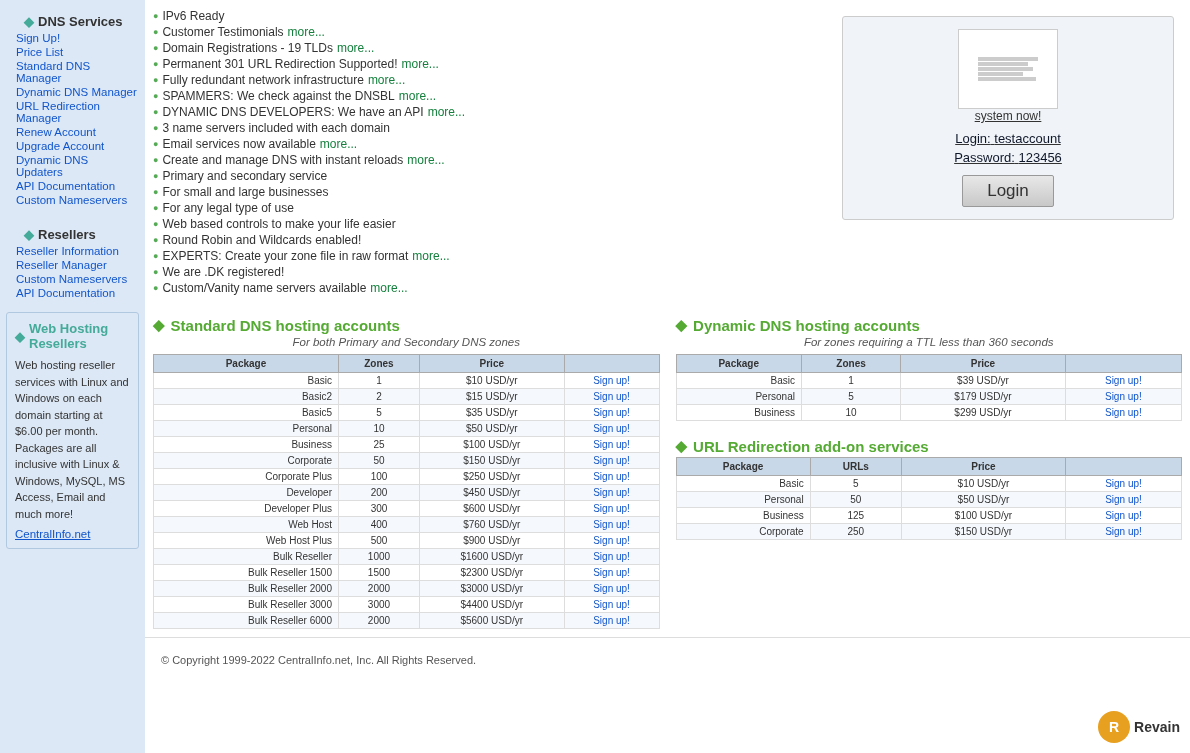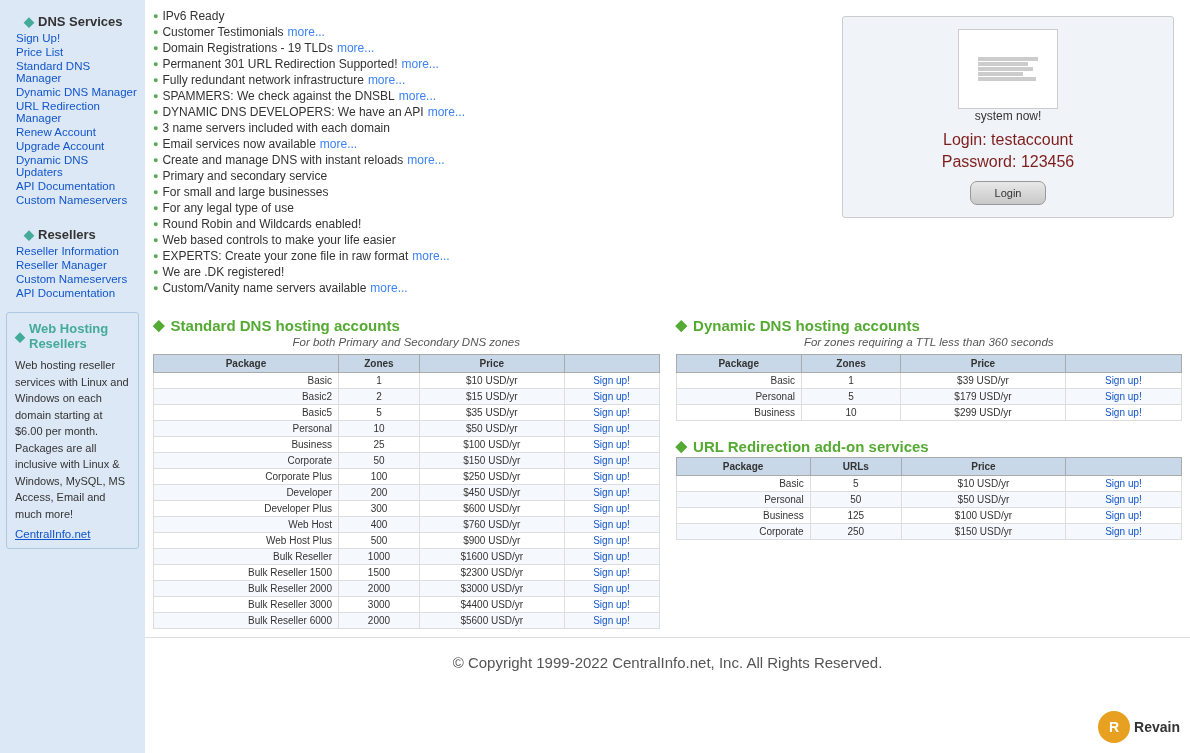--- a/index.html
+++ b/index.html
@@ -23,7 +23,7 @@
     .features-list { list-style: none; margin-bottom: 12px; }
     .features-list li { padding: 1px 0; font-size: 12px; display: flex; align-items: flex-start; gap: 4px; }
     .features-list li::before { content: "●"; color: #5a5; font-size: 9px; margin-top: 2px; flex-shrink: 0; }
-    .features-list a { color: #3b82f6; text-decoration: none; }
+    .features-list a { color: #15803d; text-decoration: none; }
     
     
     .right-panel { width: 340px; flex-shrink: 0; padding: 8px 8px 8px 0; }

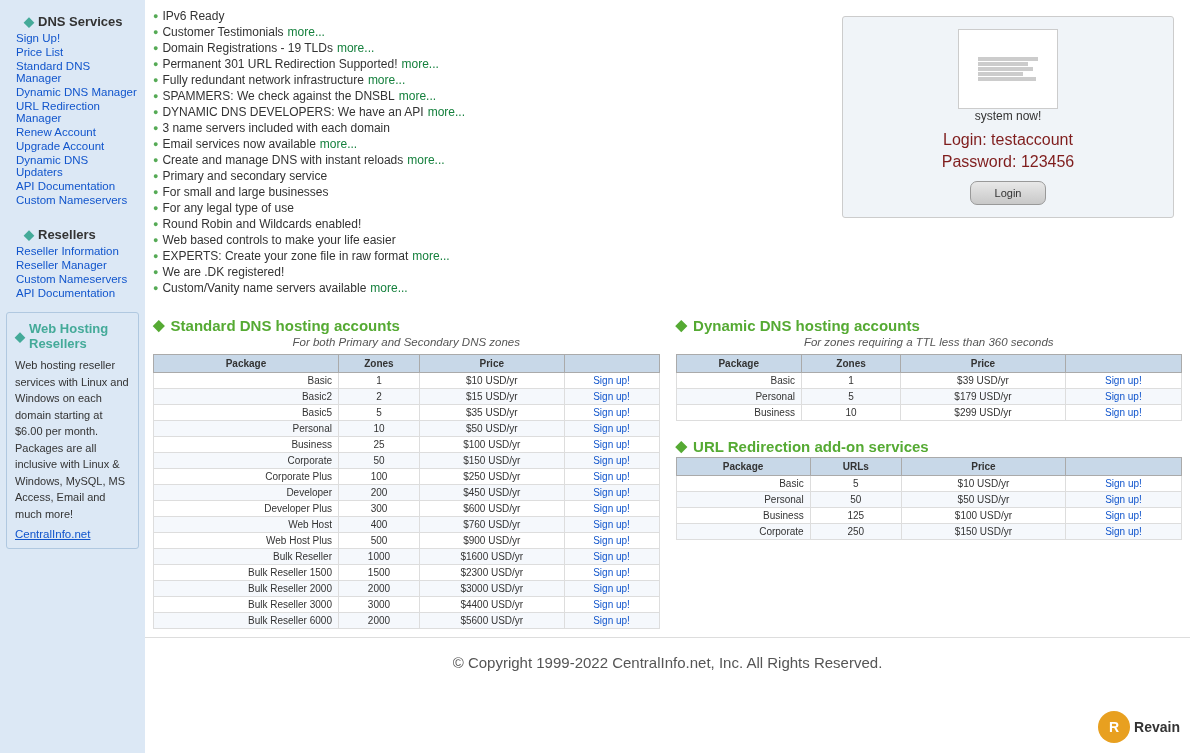--- a/index.html
+++ b/index.html
@@ -26,7 +26,7 @@
     .features-list a { color: #15803d; text-decoration: none; }
     
     
-    .right-panel { width: 340px; flex-shrink: 0; padding: 8px 8px 8px 0; }
+    .right-panel { width: 340px; flex-shrink: 0; padding: 8px 8px 8px 0; text-decoration: underline; }
     .login-box { border: 1px solid #ccc; background: #f0f4f8; padding: 12px; border-radius: 3px; text-align: center; margin-bottom: 12px; }
     .login-box-text { font-size: 12px; color: #333; margin-bottom: 8px; }
     .login-box-cred { font-size: 16px; color: #7f1d1d; margin-bottom: 4px; }

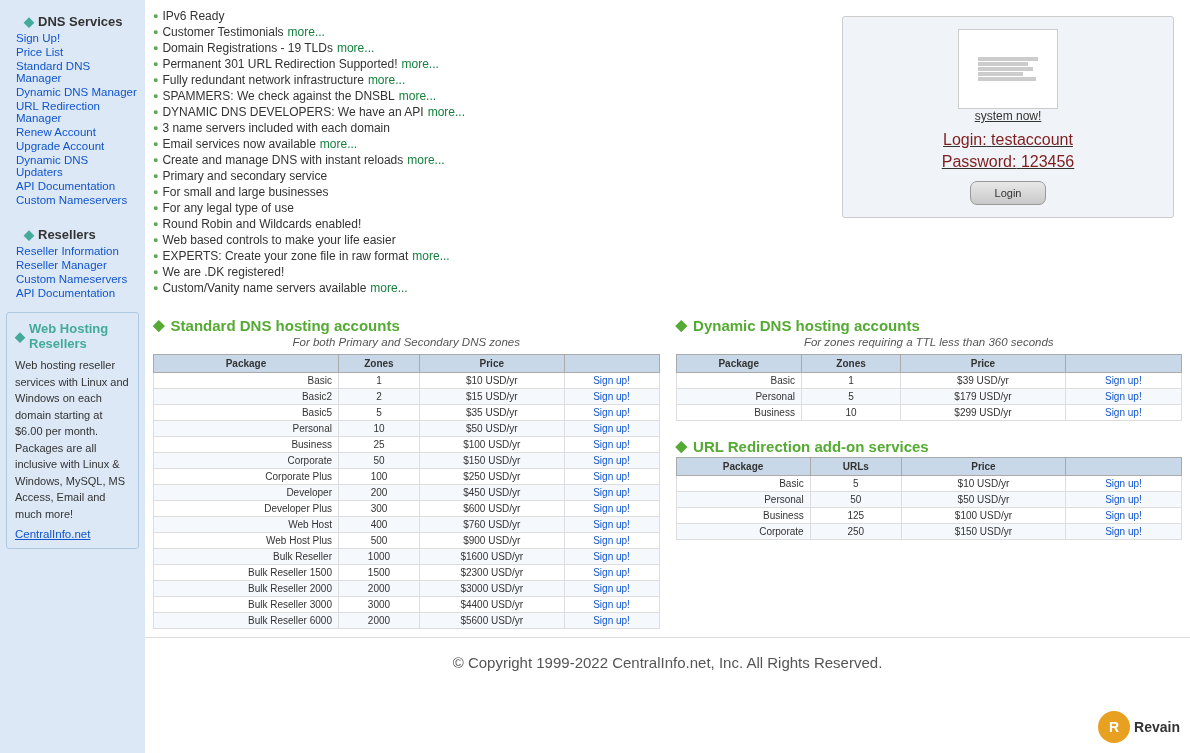--- a/index.html
+++ b/index.html
@@ -29,7 +29,7 @@
     .right-panel { width: 340px; flex-shrink: 0; padding: 8px 8px 8px 0; text-decoration: underline; }
     .login-box { border: 1px solid #ccc; background: #f0f4f8; padding: 12px; border-radius: 3px; text-align: center; margin-bottom: 12px; }
     .login-box-text { font-size: 12px; color: #333; margin-bottom: 8px; }
-    .login-box-cred { font-size: 16px; color: #7f1d1d; margin-bottom: 4px; }
+    .login-box-cred { font-size: 13px; color: #0f172a; margin-bottom: 4px; }
     .login-btn { background: linear-gradient(to bottom, #e8e8e8, #c8c8c8); border: 1px solid #999; padding: 5px 24px; border-radius: 7px; cursor: pointer; font-size: 11px; color: #333; margin-top: 6px; }
     
     

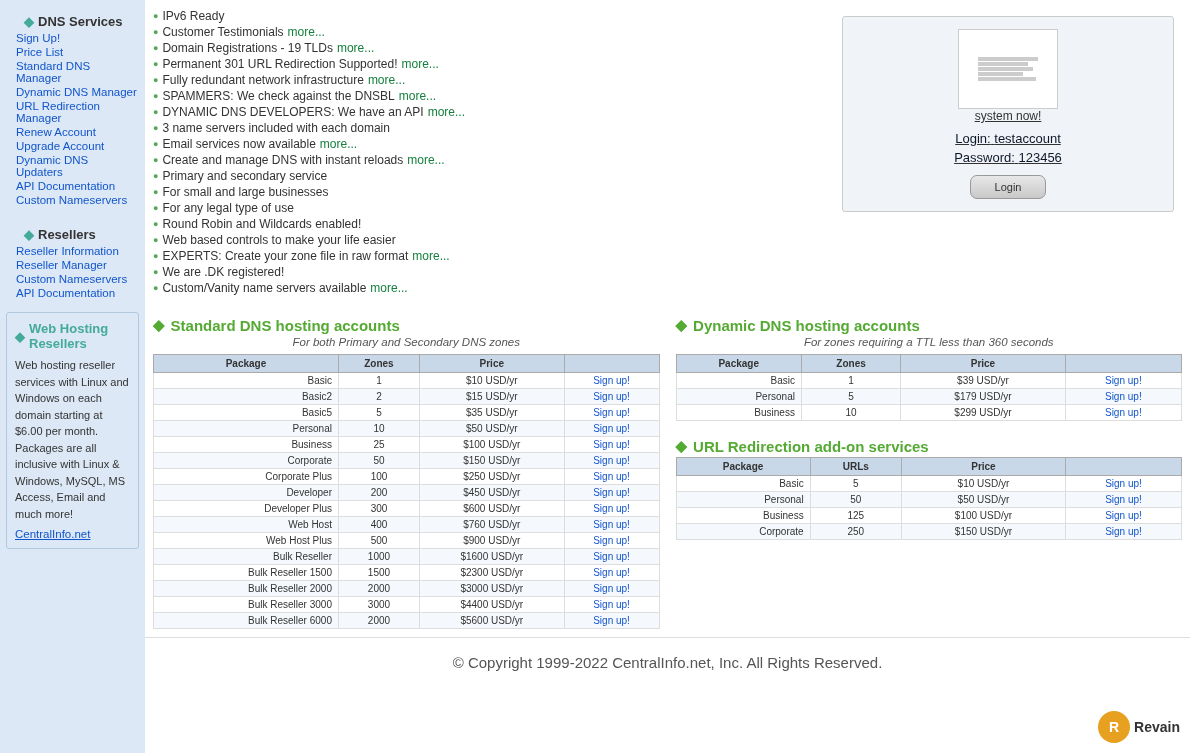--- a/index.html
+++ b/index.html
@@ -30,7 +30,7 @@
     .login-box { border: 1px solid #ccc; background: #f0f4f8; padding: 12px; border-radius: 3px; text-align: center; margin-bottom: 12px; }
     .login-box-text { font-size: 12px; color: #333; margin-bottom: 8px; }
     .login-box-cred { font-size: 13px; color: #0f172a; margin-bottom: 4px; }
-    .login-btn { background: linear-gradient(to bottom, #e8e8e8, #c8c8c8); border: 1px solid #999; padding: 5px 24px; border-radius: 7px; cursor: pointer; font-size: 11px; color: #333; margin-top: 6px; }
+    .login-btn { background: linear-gradient(to bottom, #e8e8e8, #c8c8c8); border: 1px solid #999; padding: 5px 24px; border-radius: 2px; cursor: pointer; font-size: 17px; color: #333; margin-top: 6px; }
     
     
     .top-section { display: flex; gap: 12px; }

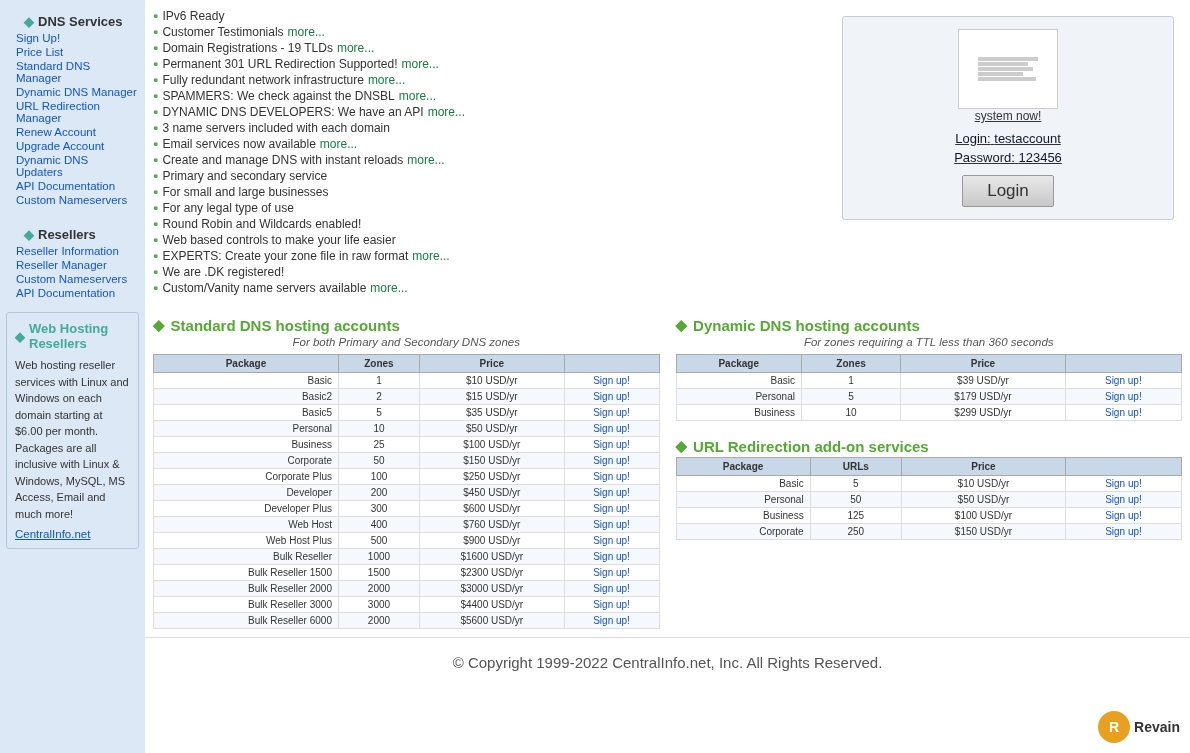--- a/index.html
+++ b/index.html
@@ -130,8 +130,8 @@
             <li>Primary and secondary service</li>
             <li>For small and large businesses</li>
             <li>For any legal type of use</li>
+            <li>Web based controls to make your life easier</li>
             <li>Round Robin and Wildcards enabled!</li>
-            <li>Web based controls to make your life easier</li>
             <li>EXPERTS: Create your zone file in raw format <a href="#">more...</a></li>
             <li>We are .DK registered!</li>
             <li>Custom/Vanity name servers available <a href="#">more...</a></li>

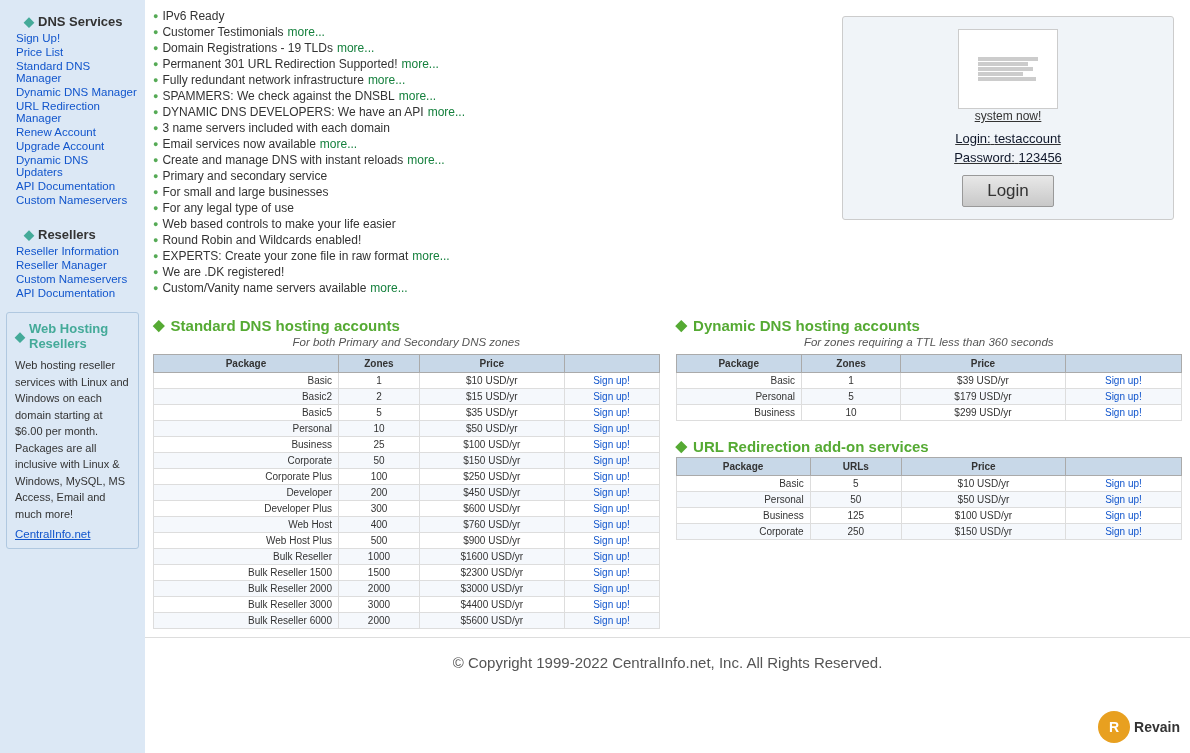--- a/index.html
+++ b/index.html
@@ -55,7 +55,7 @@
     .url-section { margin-top: 16px; }
     
     
-    .footer { text-align: center; padding: 16px; font-size: 15px; color: #555; border-top: 1px solid #ddd; margin-top: 8px; }
+    .footer { padding: 16px; font-size: 11px; color: #555; border-top: 1px solid #ddd; margin-top: 8px; }
     
     
     .revain-badge { position: fixed; bottom: 10px; right: 10px; display: flex; align-items: center; gap: 4px; }

